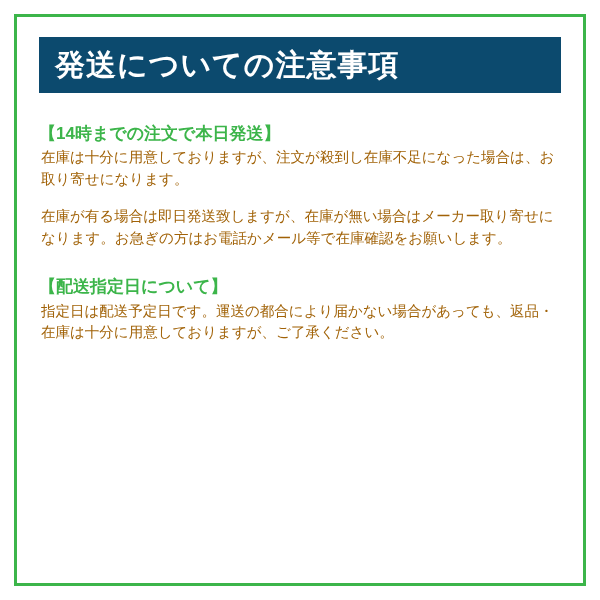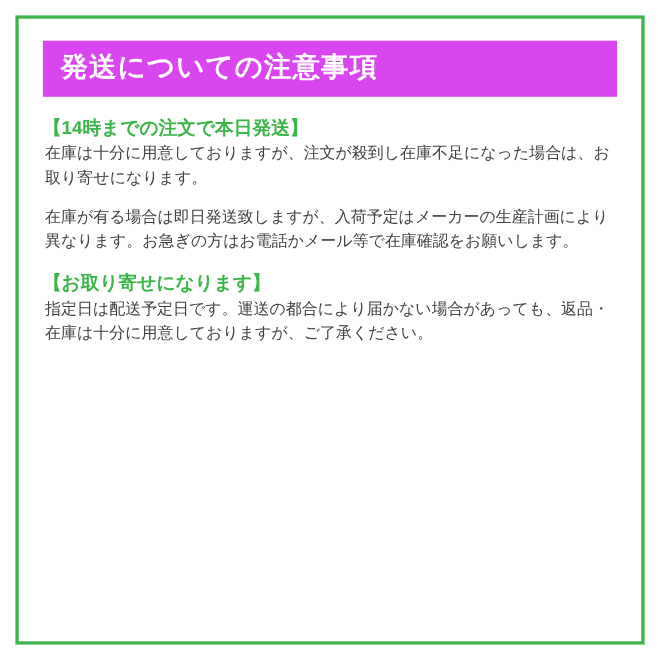--- a/index.html
+++ b/index.html
@@ -31,9 +31,9 @@
     flex-direction: column;
   }
   .title-bar {
-    background: #d946ef;
+    background: #0c4a6e;
     color: #ffffff;
-    font-size: 25px;
+    font-size: 30px;
     font-weight: bold;
     letter-spacing: 1px;
     padding: 11px 16px 12px 16px;

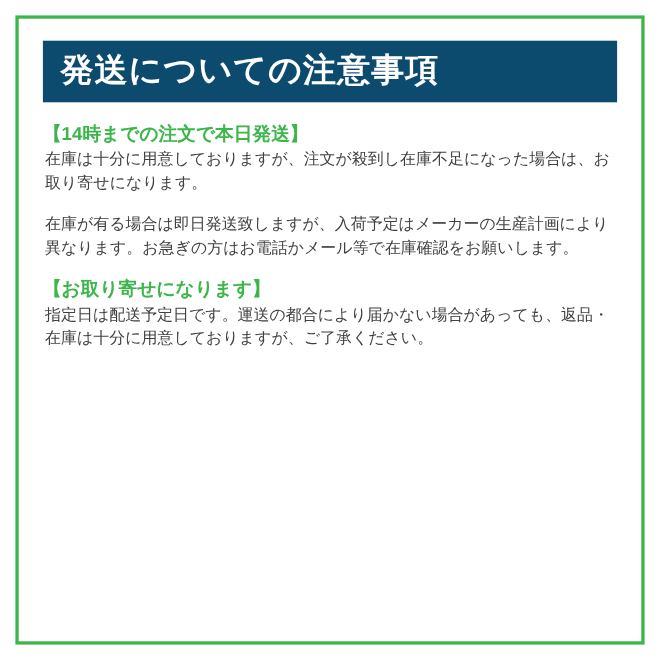--- a/index.html
+++ b/index.html
@@ -51,7 +51,7 @@
     font-size: 17px;
     font-weight: bold;
     line-height: 1.25;
-    margin: 0 0 3px 0;
+    margin: 12px 0 3px 0;
   }
   .section-body {
     color: #404040;

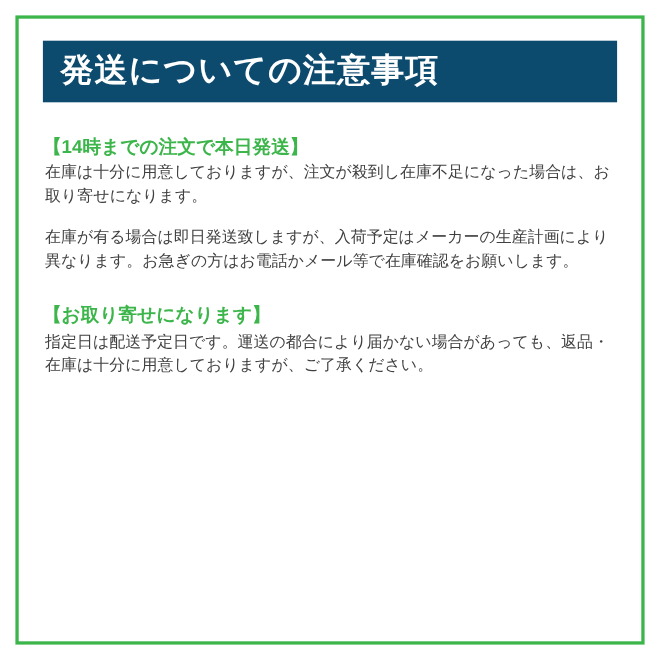--- a/index.html
+++ b/index.html
@@ -54,7 +54,7 @@
     margin: 12px 0 3px 0;
   }
   .section-body {
-    color: #404040;
+    color: #a16207;
     font-size: 14.5px;
     line-height: 1.5;
     margin: 0;

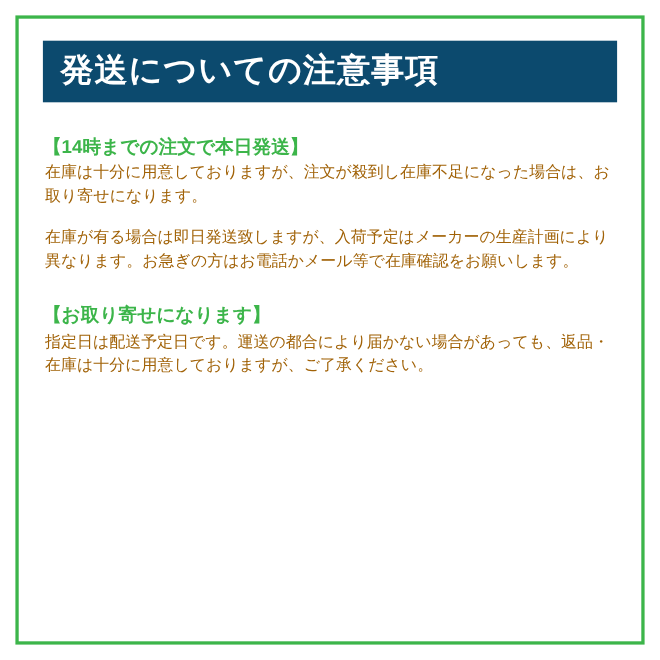--- a/index.html
+++ b/index.html
@@ -81,7 +81,7 @@
 
     <div class="section">
       <div class="section-body">
-        <p>在庫が有る場合は即日発送致しますが、入荷予定はメーカーの生産計画により異なります。お急ぎの方はお電話かメール等で在庫確認をお願いします。</p>
+        <p>在庫が有る場合は即日発送致しますが、在庫が無い場合はメーカー取り寄せになります。お急ぎの方はお電話かメール等で在庫確認をお願いします。</p>
       </div>
     </div>
 

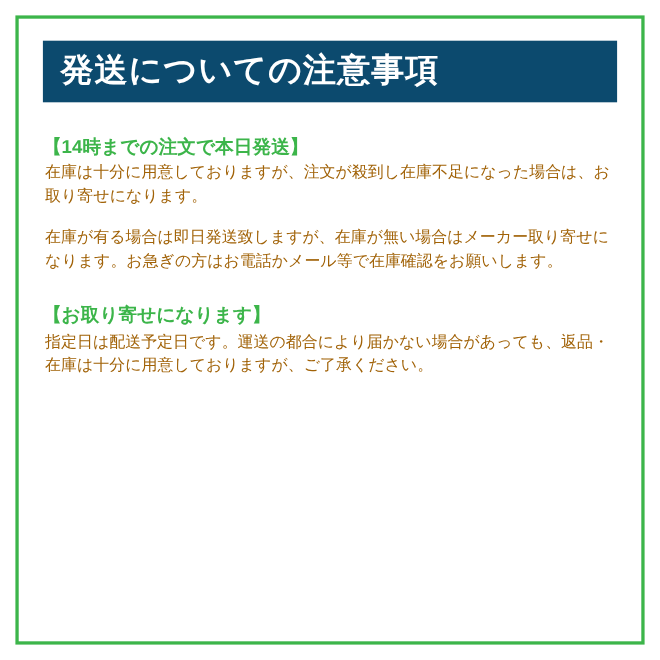--- a/index.html
+++ b/index.html
@@ -87,7 +87,7 @@
 
 
     <div class="section">
-      <div class="section-heading">【お取り寄せになります】</div>
+      <div class="section-heading">【配送指定日について】</div>
       <div class="section-body">
         <p>指定日は配送予定日です。運送の都合により届かない場合があっても、返品・在庫は十分に用意しておりますが、ご了承ください。</p>
       </div>

